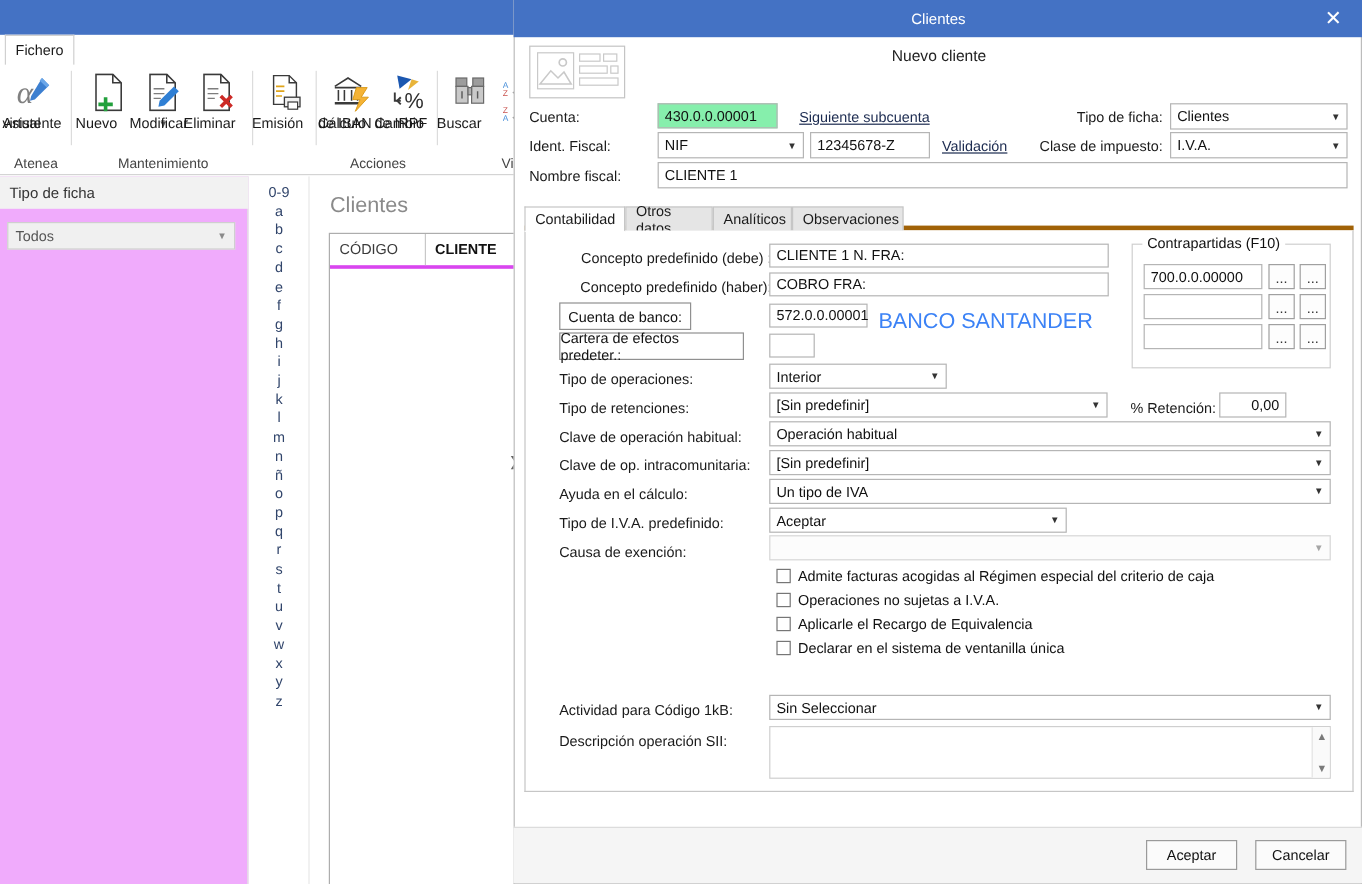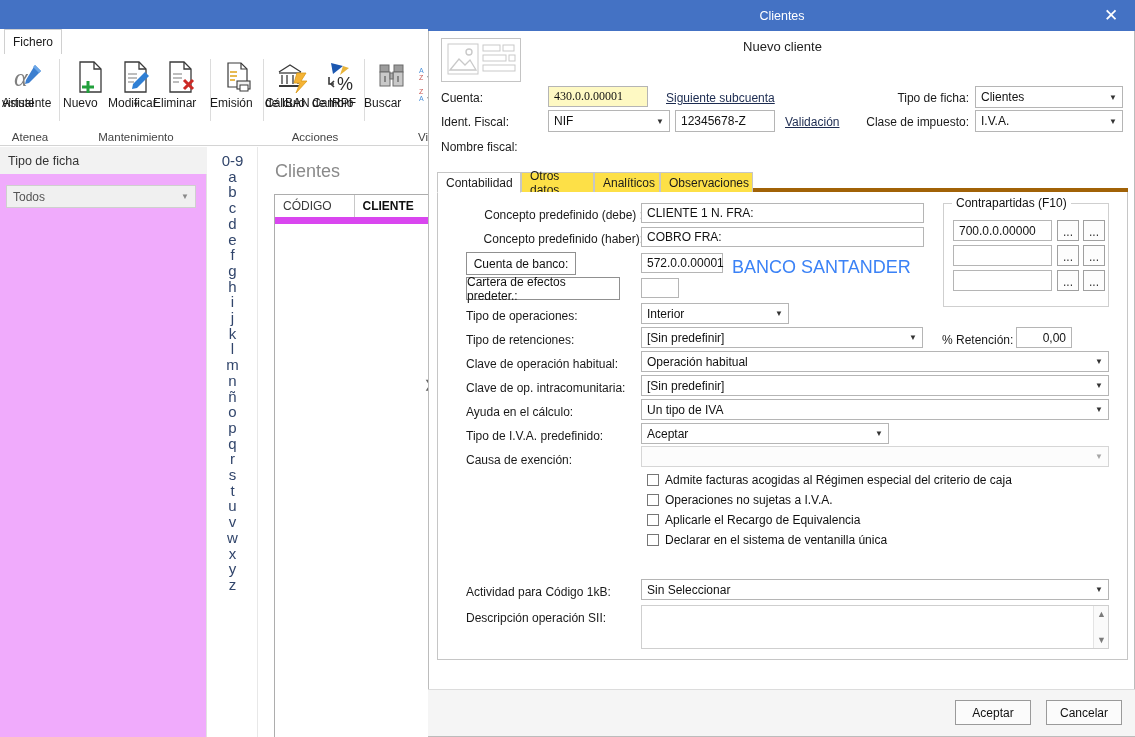--- a/index.html
+++ b/index.html
@@ -88,7 +88,7 @@
     position:absolute; background:#fff; border:1px solid #b5b5b5;
     font-size:12px; color:#111; display:flex; align-items:center; padding:0 5px;
   }
-  .txt.grey { background:#fef9c3;font-family:Liberation Serif, serif; }
+  .txt.grey { background:#86efac; }
   .txt.num { justify-content:flex-end; }
   .combo {
     position:absolute; background:#fff; border:1px solid #b5b5b5;

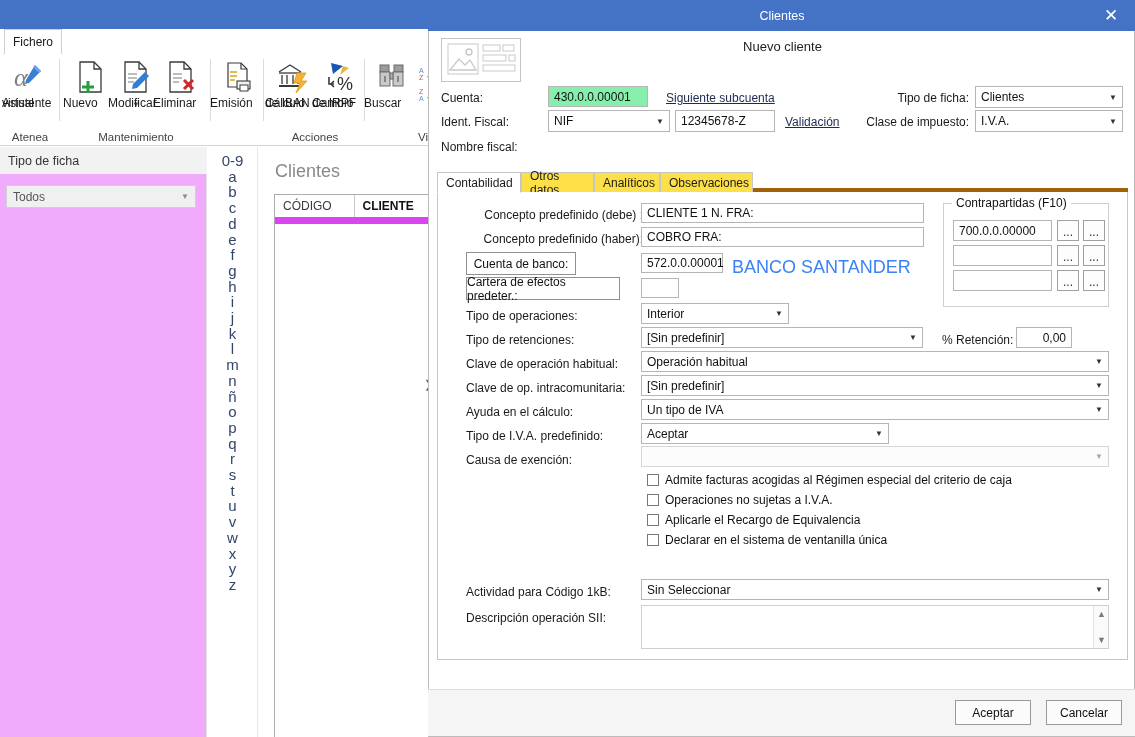--- a/index.html
+++ b/index.html
@@ -391,6 +391,9 @@
   </div>
 
   <div class="lbl" style="left:12px; top:140px;">Nombre fiscal:</div>
+  <div class="txt" style="left:119px; top:135px; width:575px; height:22px;">
+    <span>CLIENTE 1</span>
+  </div>
 
   <div class="tabstrip">
     <div class="tab active" style="left:0; width:84px;">

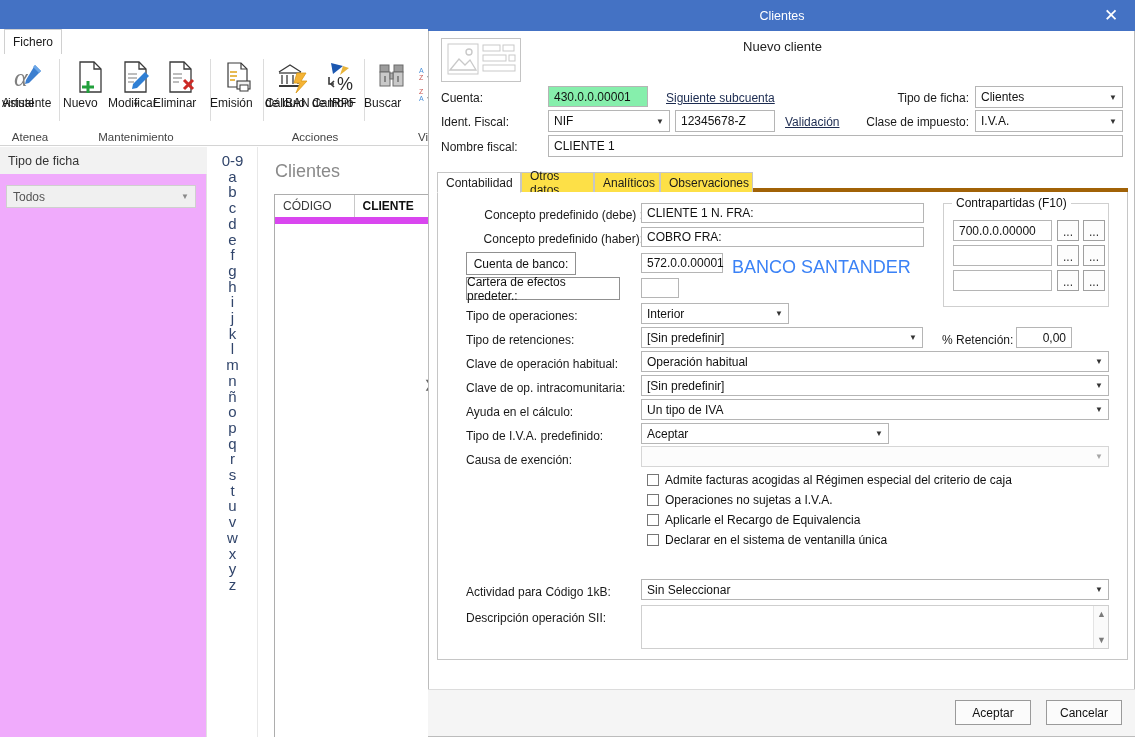--- a/index.html
+++ b/index.html
@@ -50,7 +50,7 @@
 
   
   .alpha-col { position:absolute; left:208px; top:147px; width:50px; height:590px; background:#fff; border-right:1px solid #e8e8e8; padding-top:6px; text-align:center; }
-  .alpha-col div { font-size:15px; color:#31456b; line-height:15.7px; cursor:default; }
+  .alpha-col div { font-size:12px; color:#31456b; line-height:15.7px; cursor:default; }
 
   
   .list-pane { position:absolute; left:259px; top:147px; width:176px; height:590px; background:#fff; }

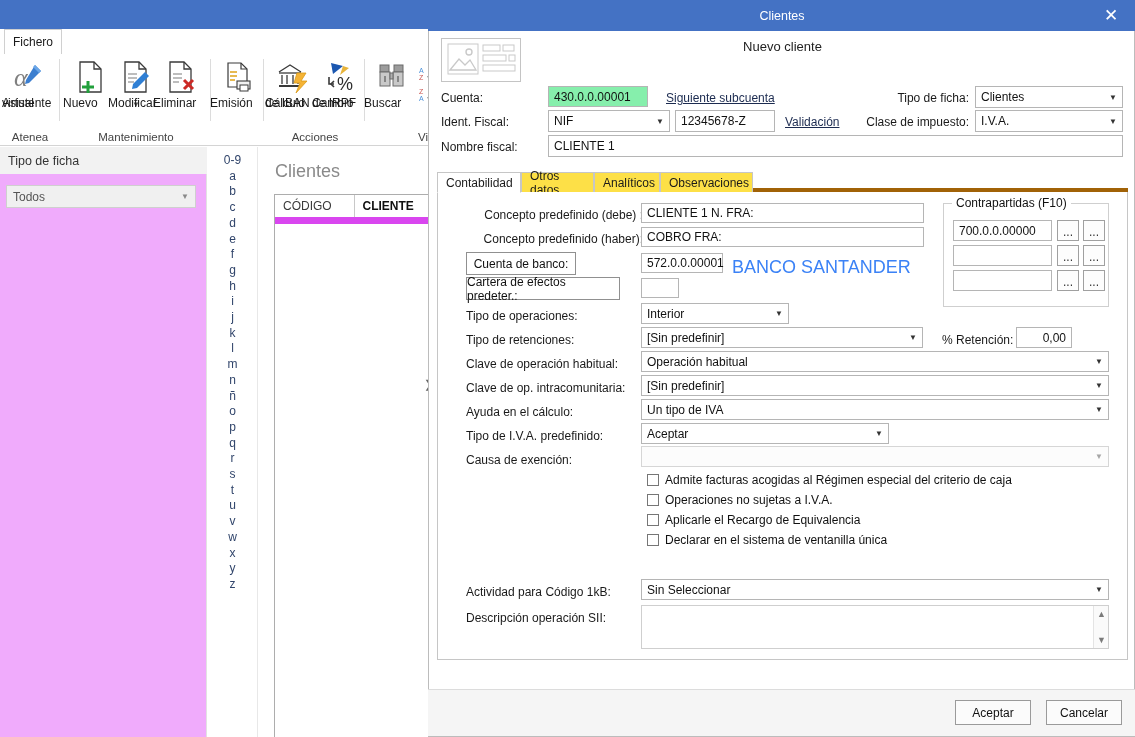--- a/index.html
+++ b/index.html
@@ -103,7 +103,7 @@
   .tabstrip { position:absolute; left:8px; top:172px; width:691px; height:20px; border-bottom:4px solid #a16207; }
   .tab {
     position:absolute; top:0; height:21px; border:1px solid #c6c6c6;
-    background:#fde047; display:flex; align-items:center; padding:0 8px; font-size:12px; color:#1a1a1a;
+    background:#e5e5e5; display:flex; align-items:center; padding:0 8px; font-size:12px; color:#1a1a1a;
   }
   .tab.active { background:#fff; border-bottom:1px solid #fff; z-index:2; }
 

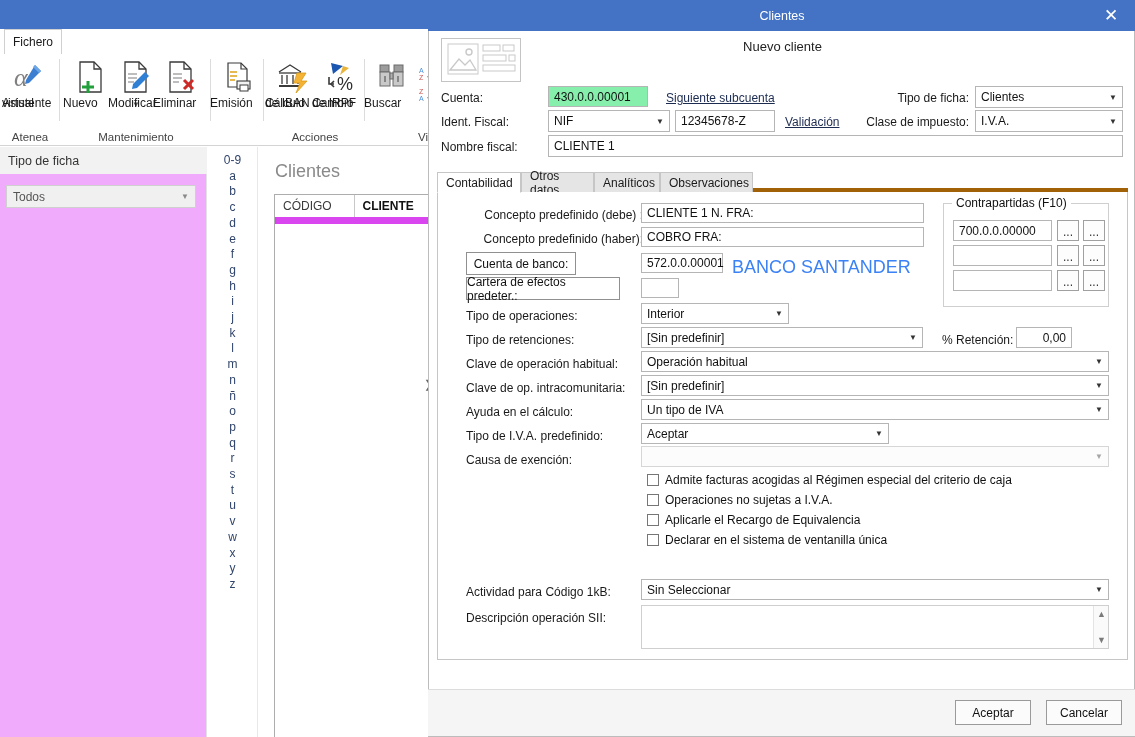--- a/index.html
+++ b/index.html
@@ -56,7 +56,7 @@
   .list-pane { position:absolute; left:259px; top:147px; width:176px; height:590px; background:#fff; }
   .list-title { position:absolute; left:16px; top:14px; font-size:18px; color:#8a8a8a; }
   .grid { position:absolute; left:15px; top:47px; width:161px; height:611px; border:1px solid #adadad; background:#fff; overflow:hidden; }
-  .grid-head { height:29px; background:#fff; border-bottom:7px solid #d946ef; display:flex; }
+  .grid-head { height:29px; background:#fff; border-bottom:3px solid #d946ef; display:flex; }
   .grid-head .th { display:flex; align-items:center; padding-left:8px; font-size:12px; border-right:1px solid #c8c8c8; height:100%; }
   .th-codigo { width:110px; color:#3a3a3a; }
   .th-nombre { width:110px; color:#111; font-weight:bold; }

